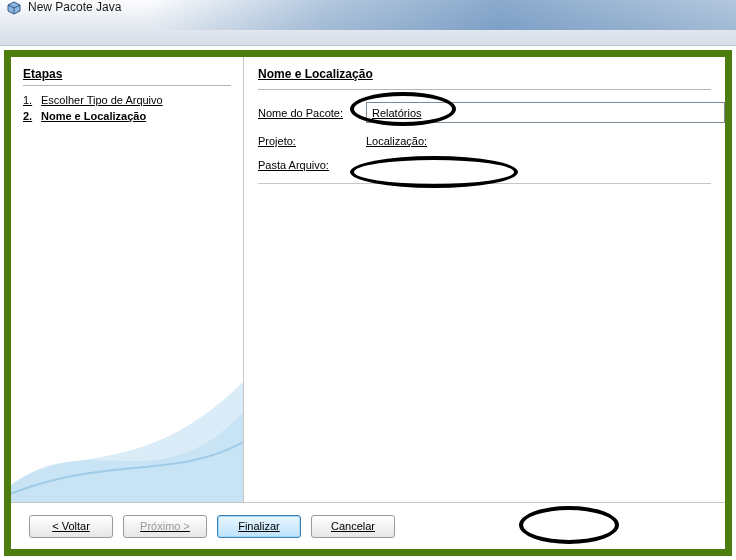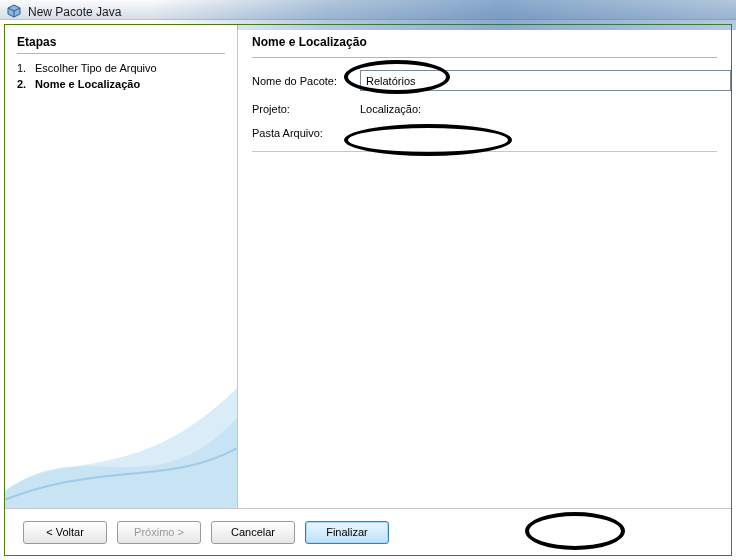--- a/index.html
+++ b/index.html
@@ -5,7 +5,7 @@
   * { box-sizing: border-box; margin: 0; padding: 0; }
   html, body { width: 736px; height: 560px; font-family: Tahoma, Arial, sans-serif; font-size: 11px; color: #000; overflow: hidden; }
   .window { width: 736px; height: 560px; display: flex; flex-direction: column; background: #fff; }
-  .titlebar { height: 20px; background: linear-gradient(to bottom, #fcfcfd 0%, #e7ecf3 50%, #d7dde7 100%); border-bottom: 1px solid #b9c3d0; display: flex; align-items: flex-end; padding: 0 6px; position: relative; }
+  .titlebar { height: 46px; background: linear-gradient(to bottom, #fcfcfd 0%, #e7ecf3 50%, #d7dde7 100%); border-bottom: 1px solid #b9c3d0; display: flex; align-items: flex-start; padding: 0 6px; position: relative; }
   .title-icon { width: 16px; height: 16px; display: inline-flex; align-items: center; justify-content: center; margin-right: 6px; }
   .title-text { font-size: 12px; color: #1a1a1a; }
   .outer-frame { flex: 1; border: 1px solid #4d7c0f; margin: 4px; display: flex; flex-direction: column; background: #fff; }

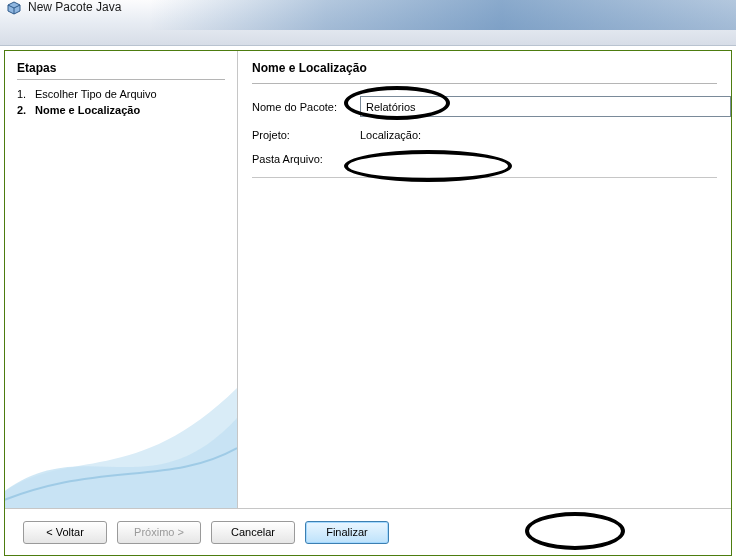--- a/index.html
+++ b/index.html
@@ -8,7 +8,7 @@
   .titlebar { height: 46px; background: linear-gradient(to bottom, #fcfcfd 0%, #e7ecf3 50%, #d7dde7 100%); border-bottom: 1px solid #b9c3d0; display: flex; align-items: flex-start; padding: 0 6px; position: relative; }
   .title-icon { width: 16px; height: 16px; display: inline-flex; align-items: center; justify-content: center; margin-right: 6px; }
   .title-text { font-size: 12px; color: #1a1a1a; }
-  .outer-frame { flex: 1; border: 1px solid #4d7c0f; margin: 4px; display: flex; flex-direction: column; background: #fff; }
+  .outer-frame { flex: 1; border: 7px solid #4d7c0f; margin: 4px; display: flex; flex-direction: column; background: #fff; text-decoration: underline; }
   .main { flex: 1; display: flex; border-bottom: 1px solid #c6c6c6; min-height: 0; }
   .sidebar { width: 232px; padding: 10px 12px; position: relative; background: #fff; }
   .sidebar h3 { font-size: 12px; font-weight: bold; margin-bottom: 4px; }

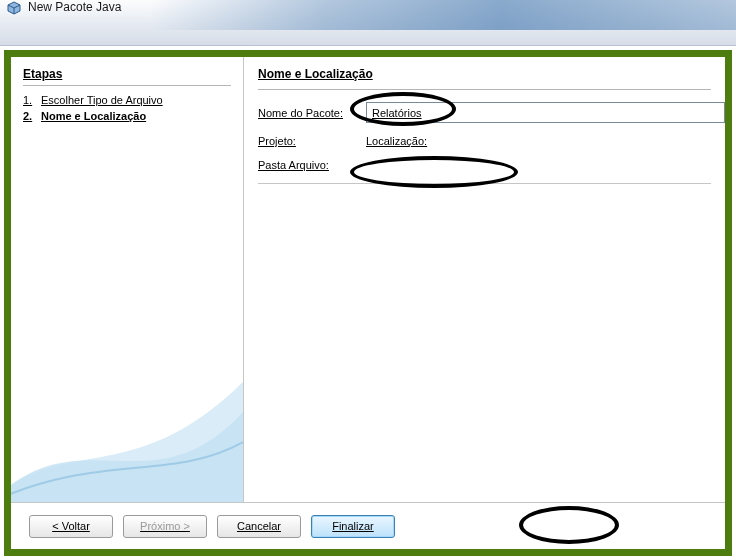--- a/index.html
+++ b/index.html
@@ -101,8 +101,8 @@
     <div class="footer" style="position:relative;">
       <button class="btn">&lt; Voltar</button>
       <button class="btn disabled" disabled="">Próximo &gt;</button>
+      <button class="btn default-btn">Finalizar</button>
       <button class="btn">Cancelar</button>
-      <button class="btn default-btn">Finalizar</button>
       <div class="circle" style="top:3px; right:106px; width:100px; height:38px;"></div>
     </div>
   </div>

